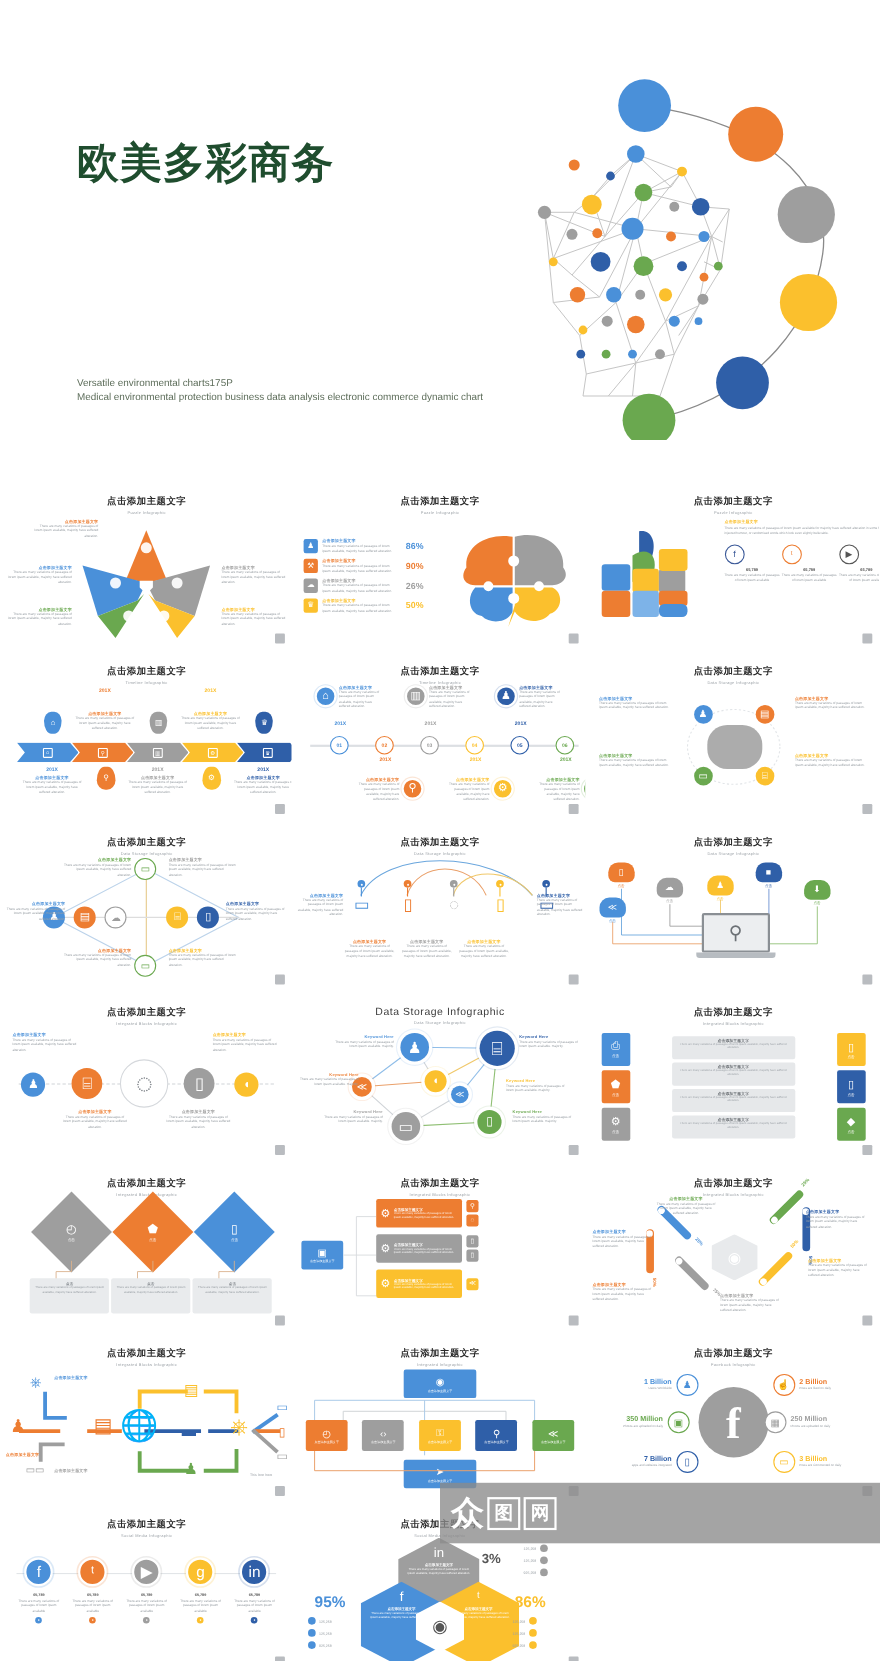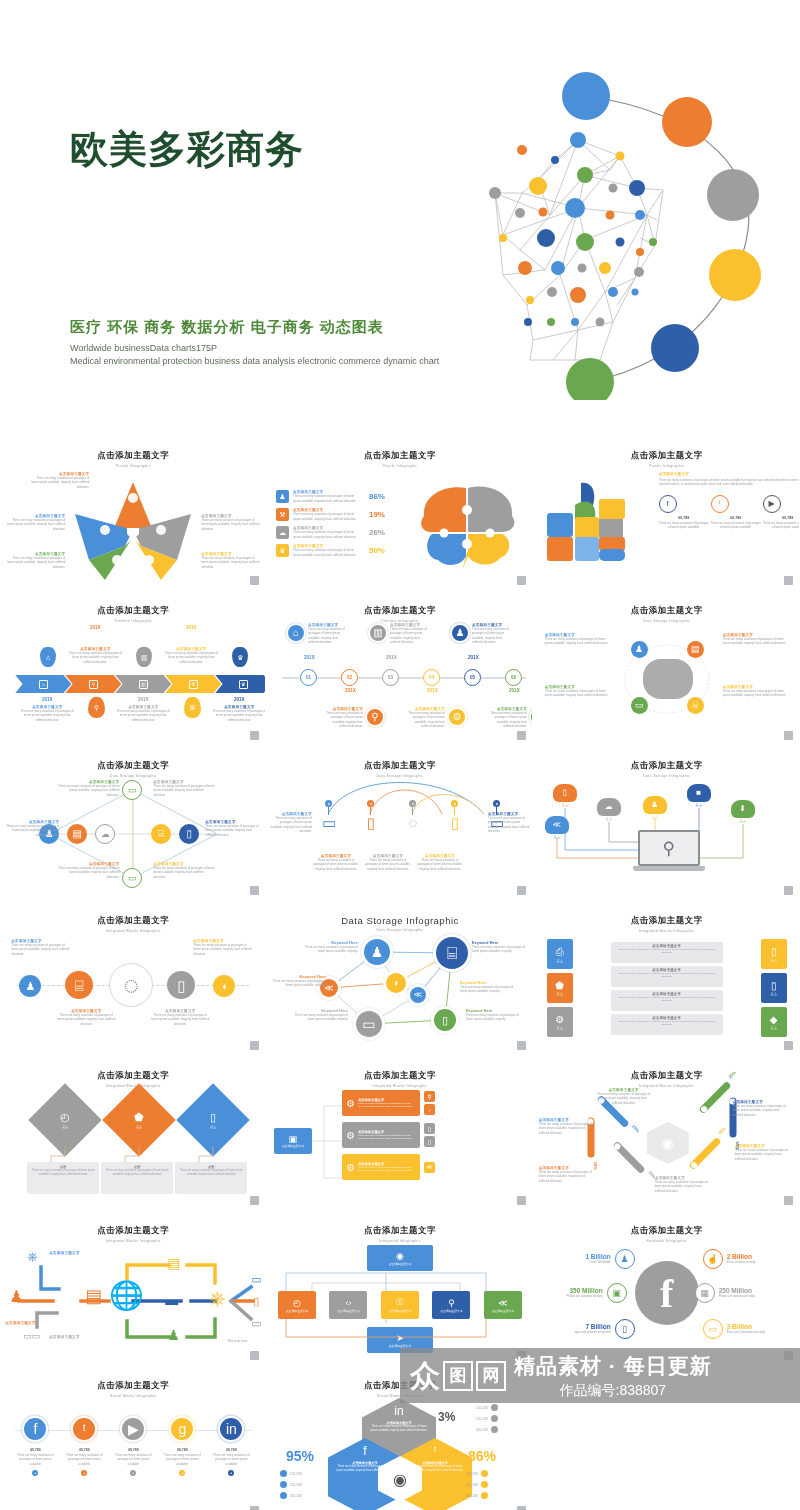--- a/index.html
+++ b/index.html
@@ -83,7 +83,6 @@
       <div>欧美多彩商务</div>
     </div>
   </div>
-  <div class="hero-keywords">医疗  环保  商务  数据分析  电子商务  动态图表</div>
   <div class="hero-en1">Worldwide businessData charts175P</div>
   <div class="hero-en2">Medical environmental protection business data analysis electronic commerce dynamic chart</div>
 

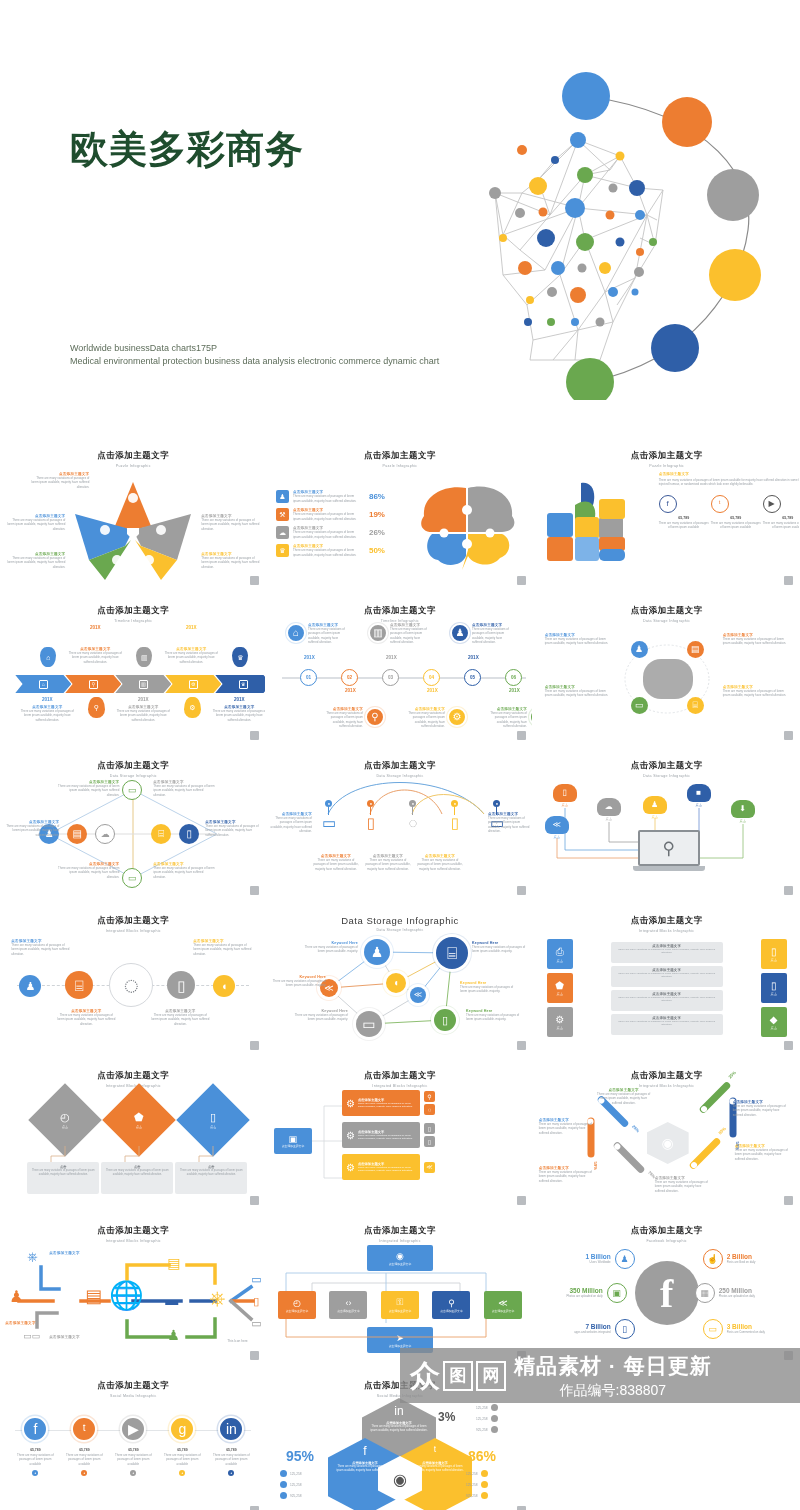--- a/index.html
+++ b/index.html
@@ -83,7 +83,7 @@
       <div>欧美多彩商务</div>
     </div>
   </div>
-  <div class="hero-en1">Worldwide businessData charts175P</div>
+  <div class="hero-en1">Versatile environmental charts175P</div>
   <div class="hero-en2">Medical environmental protection business data analysis electronic commerce dynamic chart</div>
 
   <svg class="hero-graphic" viewBox="0 0 320 340">

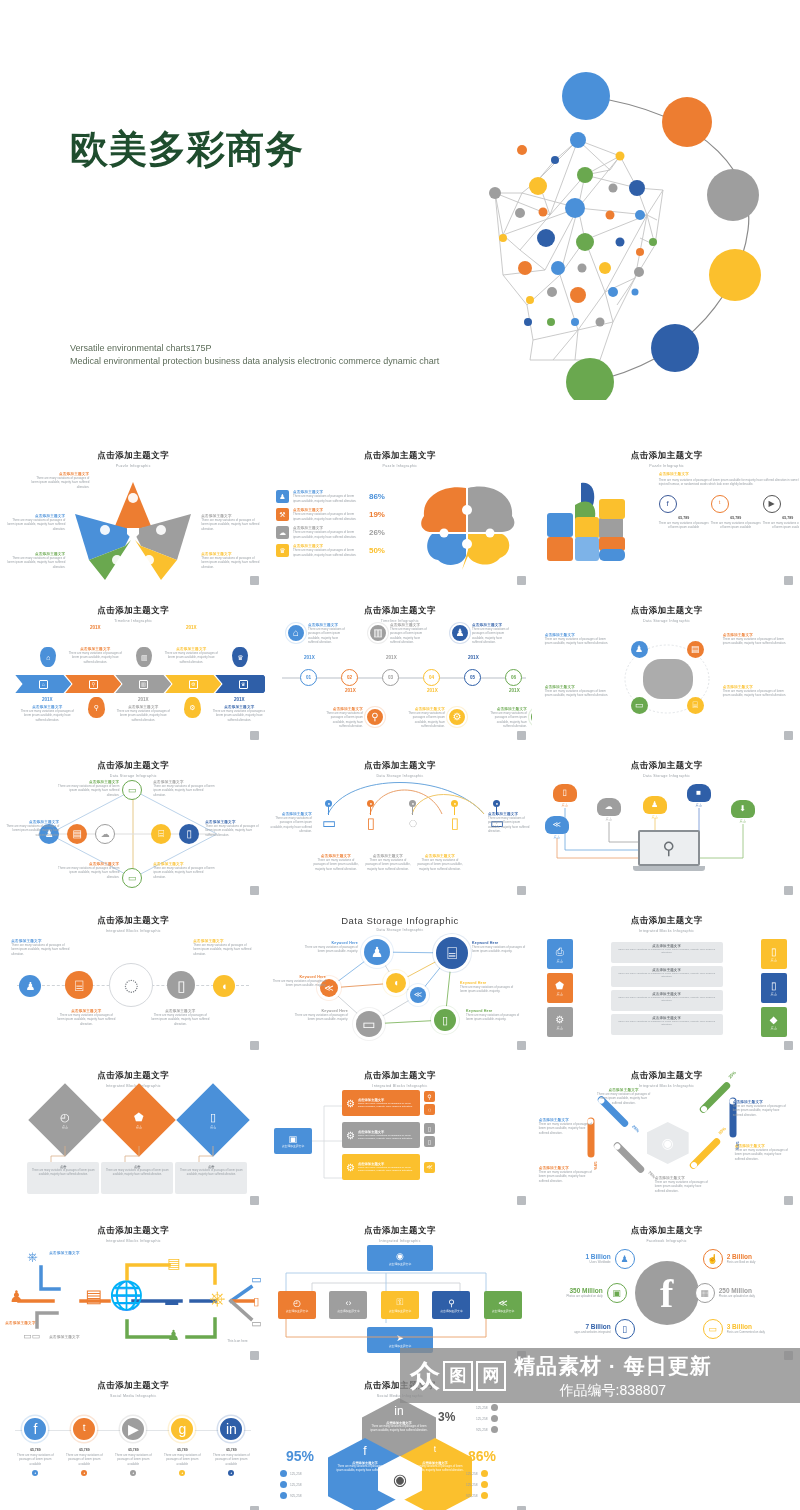--- a/index.html
+++ b/index.html
@@ -226,7 +226,7 @@
           <div class="txt-h" style="color:#ed7d31">点击添加主题文字</div>
           <div class="txt-b">There are many variations of passages of lorem ipsum available, majority have suffered alteration.</div>
         </div>
-        <div style="font-size:8px;font-weight:bold;color:#ed7d31;width:22px;text-align:right">19%</div>
+        <div style="font-size:8px;font-weight:bold;color:#ed7d31;width:22px;text-align:right">90%</div>
       </div>
       <div style="display:flex;align-items:center;gap:4px;margin-bottom:5px">
         <div class="sq" style="width:13px;height:13px;background:#9e9e9e;border-radius:2px;">

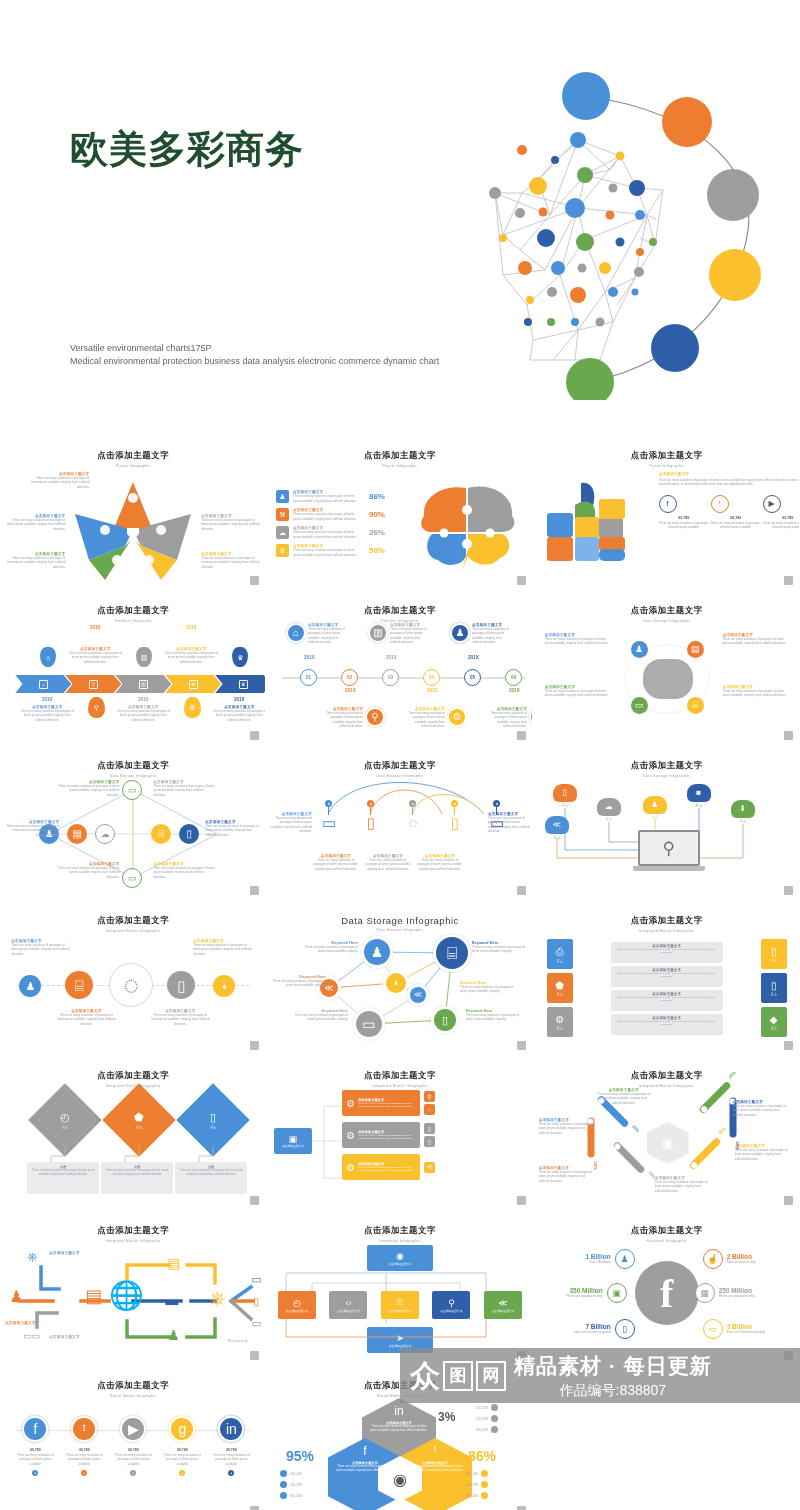--- a/index.html
+++ b/index.html
@@ -1512,10 +1512,6 @@
     <span class="wm-box">图</span>
     <span class="wm-box">网</span>
   </div>
-  <div class="wm-right">
-    <div class="wm-t1">精品素材 · 每日更新</div>
-    <div class="wm-t2">作品编号:838807</div>
-  </div>
 </div>
 
 </body></html>

